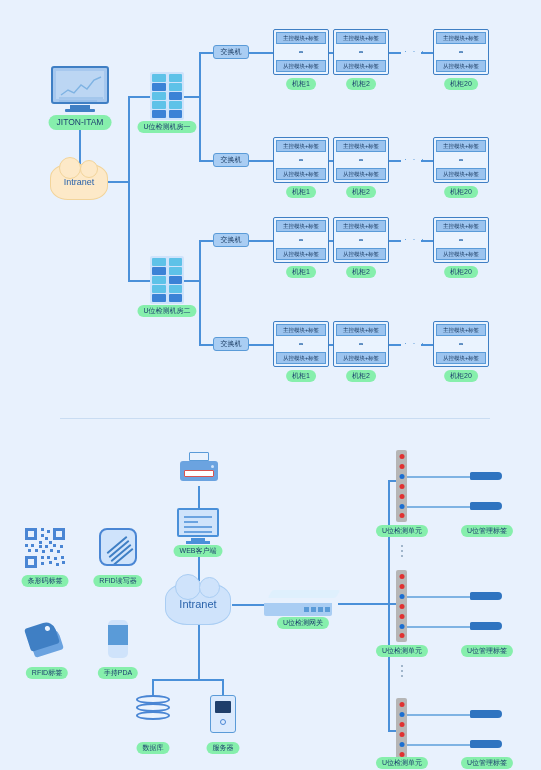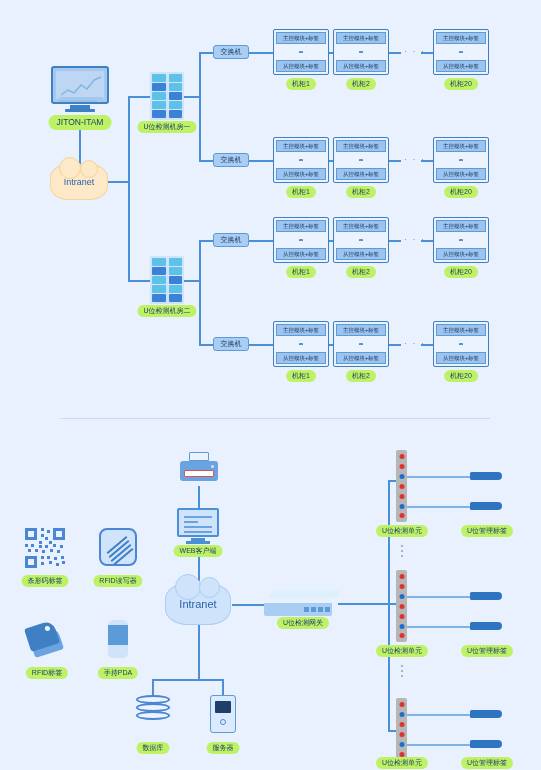--- a/index.html
+++ b/index.html
@@ -15,7 +15,7 @@
   
   .lbl {
     position: absolute;
-    background: #bef264;
+    background: #86efac;
     border-radius: 9px;
     color: #1c3f6e;
     font-size: 7px;

